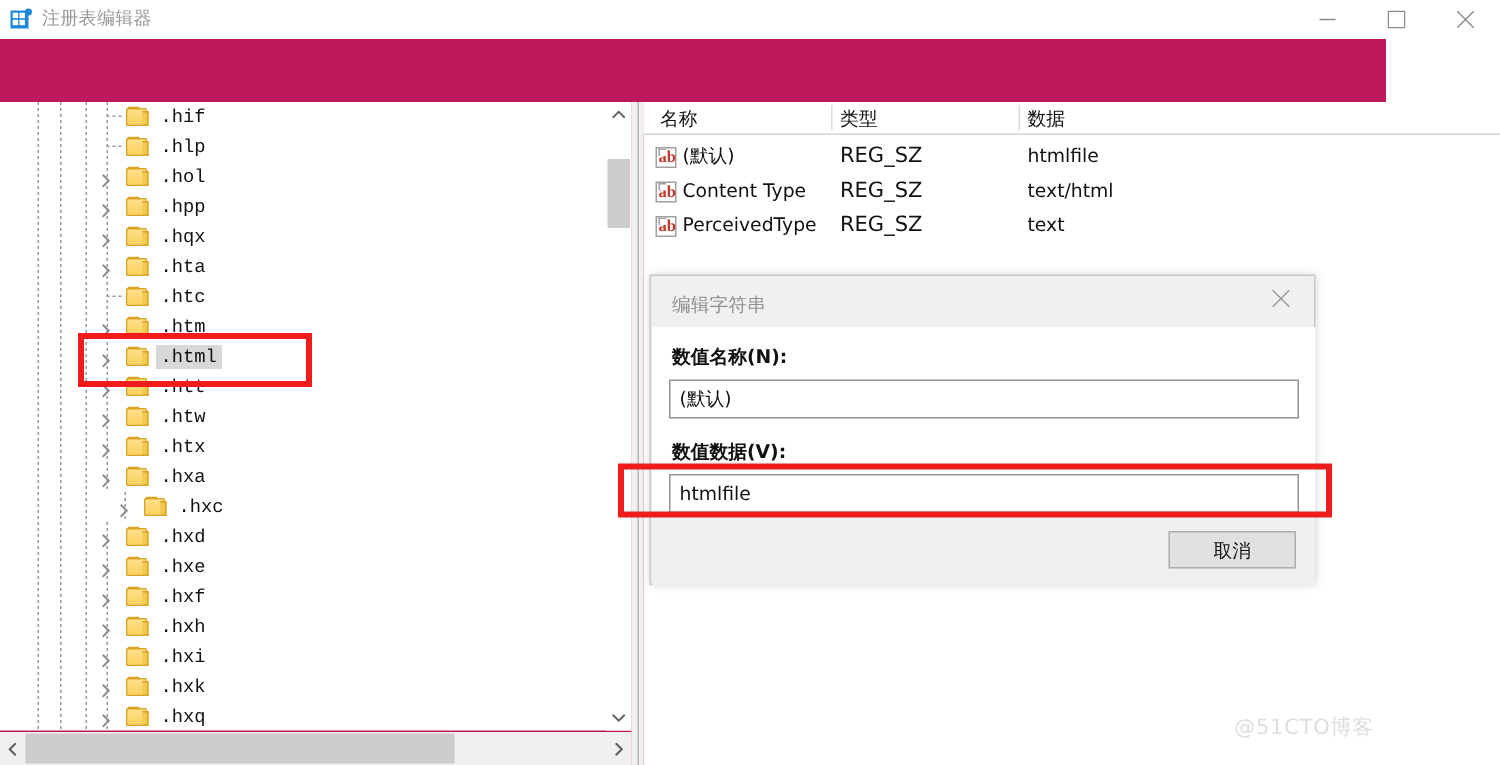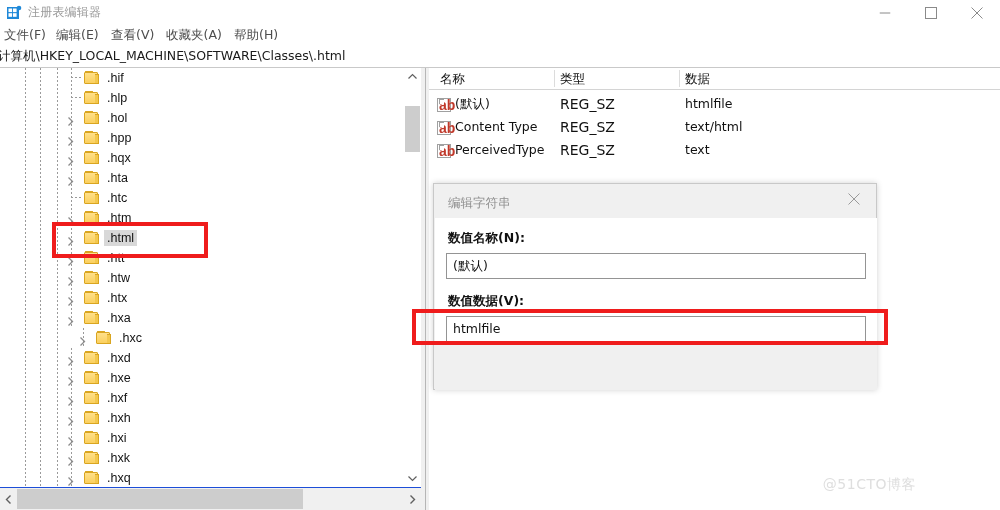--- a/index.html
+++ b/index.html
@@ -9,7 +9,7 @@
     font-family:"Liberation Sans","DejaVu Sans",sans-serif;
     -webkit-font-smoothing:antialiased;
   }
-  #app{position:relative;width:924px;height:510px;background:#1d4ed8;}
+  #app{position:relative;width:924px;height:510px;background:#be185d;}
 
   
   .titlebar{position:absolute;left:0;top:0;width:1000px;height:26px;background:#ffffff;}

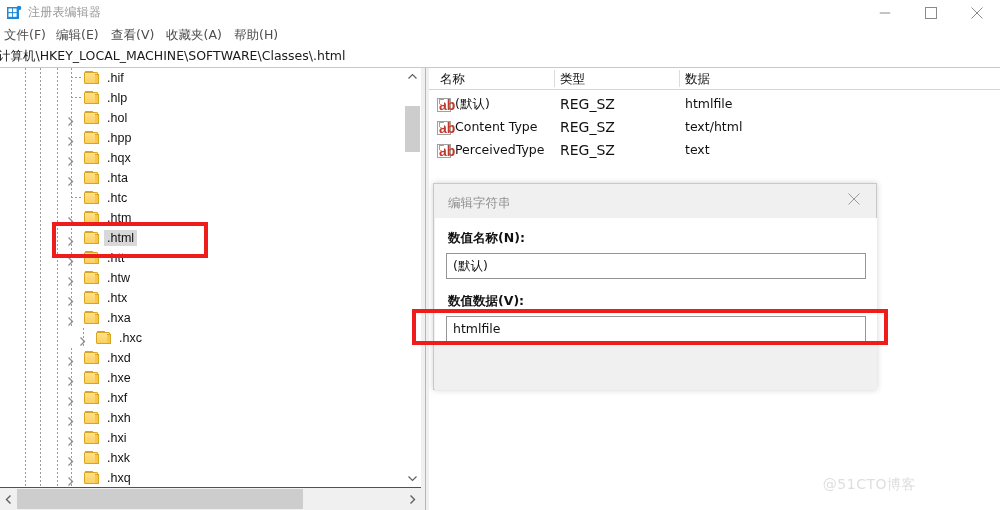--- a/index.html
+++ b/index.html
@@ -158,13 +158,6 @@
     </div>
   </div>
 
-  <div class="menubar">
-    <div class="menuitem" style="left:4px">文件(F)</div>
-    <div class="menuitem" style="left:56px">编辑(E)</div>
-    <div class="menuitem" style="left:111px">查看(V)</div>
-    <div class="menuitem" style="left:166px">收藏夹(A)</div>
-    <div class="menuitem" style="left:234px">帮助(H)</div>
-  </div>
 
   <div class="addrbar">
     <div class="addrtext">计算机\HKEY_LOCAL_MACHINE\SOFTWARE\Classes\.html</div>

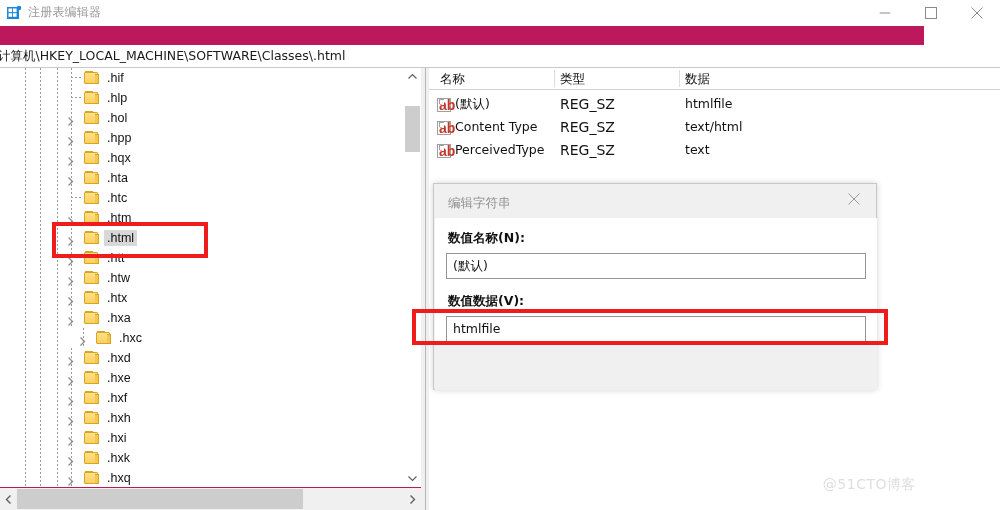--- a/index.html
+++ b/index.html
@@ -159,9 +159,6 @@
   </div>
 
 
-  <div class="addrbar">
-    <div class="addrtext">计算机\HKEY_LOCAL_MACHINE\SOFTWARE\Classes\.html</div>
-  </div>
 
   <div class="tree-panel">
     <div class="guide" style="left:25px"></div>

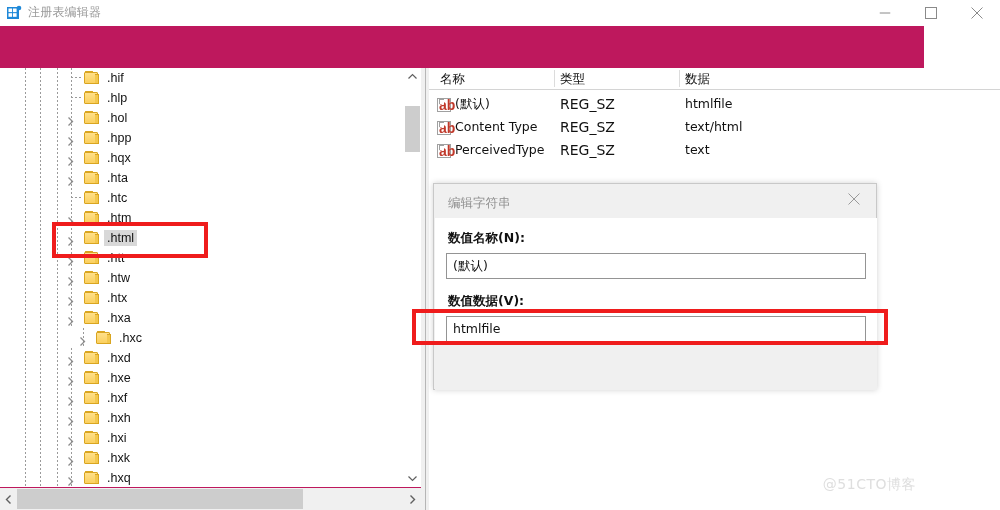--- a/index.html
+++ b/index.html
@@ -61,7 +61,7 @@
   .folder .fsh{position:absolute;left:11px;top:3px;width:4px;height:10px;
                background:#f3c84f;border:1px solid #d9a520;border-left:none;box-sizing:border-box;}
   .tlabel{position:absolute;left:104px;top:2px;font-size:12.5px;color:#111;
-          font-family:Liberation Sans, sans-serif;white-space:nowrap;padding:0 3px;line-height:16px;}
+          font-family:Liberation Mono, monospace;white-space:nowrap;padding:0 3px;line-height:16px;}
   .tnode.sel .tlabel{background:#d8d8d8;}
 
   

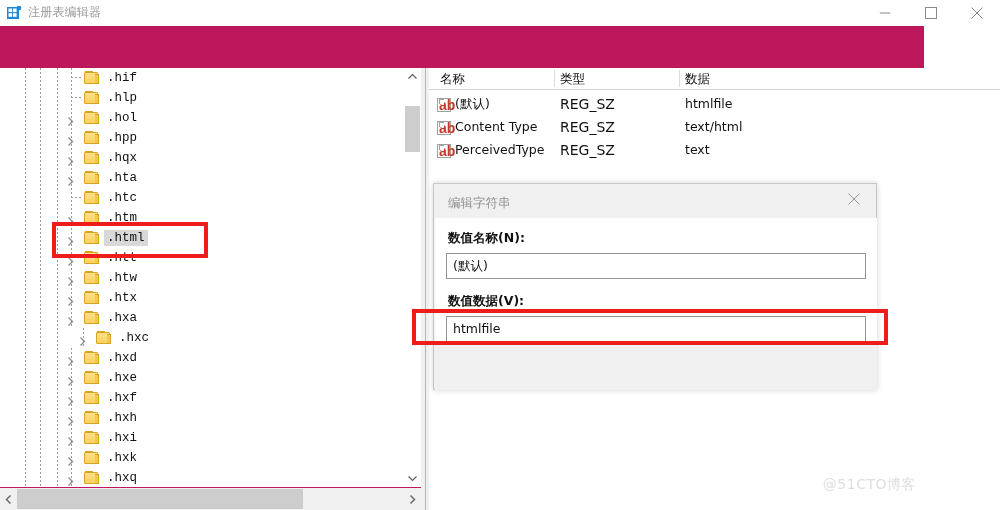--- a/index.html
+++ b/index.html
@@ -83,8 +83,8 @@
   .lrow{position:absolute;left:0;width:571px;height:22px;}
   .abicon{position:absolute;left:8px;top:4px;width:14px;height:14px;
           background:#fff;border:1px solid #a0a0a0;box-sizing:border-box;}
-  .abicon span{position:absolute;left:1px;top:0px;font-size:14px;line-height:12px;
-               color:#c0392b;font-weight:bold;font-family:Liberation Sans, sans-serif;}
+  .abicon span{position:absolute;left:1px;top:0px;font-size:11px;line-height:12px;
+               color:#c0392b;font-weight:bold;font-family:Liberation Serif, serif;}
   .abicon .fold{position:absolute;right:-1px;bottom:-1px;width:5px;height:5px;
                 background:#fff;border-left:1px solid #a0a0a0;border-top:1px solid #a0a0a0;
                 box-sizing:border-box;}

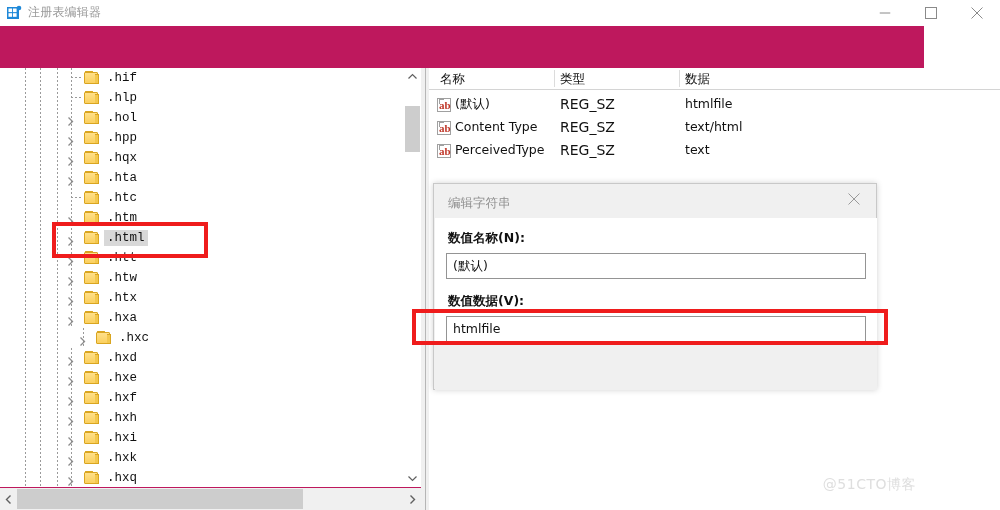--- a/index.html
+++ b/index.html
@@ -508,6 +508,9 @@
     </div>
 
     <div class="dlg-foot">
+      <div class="dbtn" style="left:344px">
+        <span>取消</span>
+      </div>
     </div>
   </div>
 

